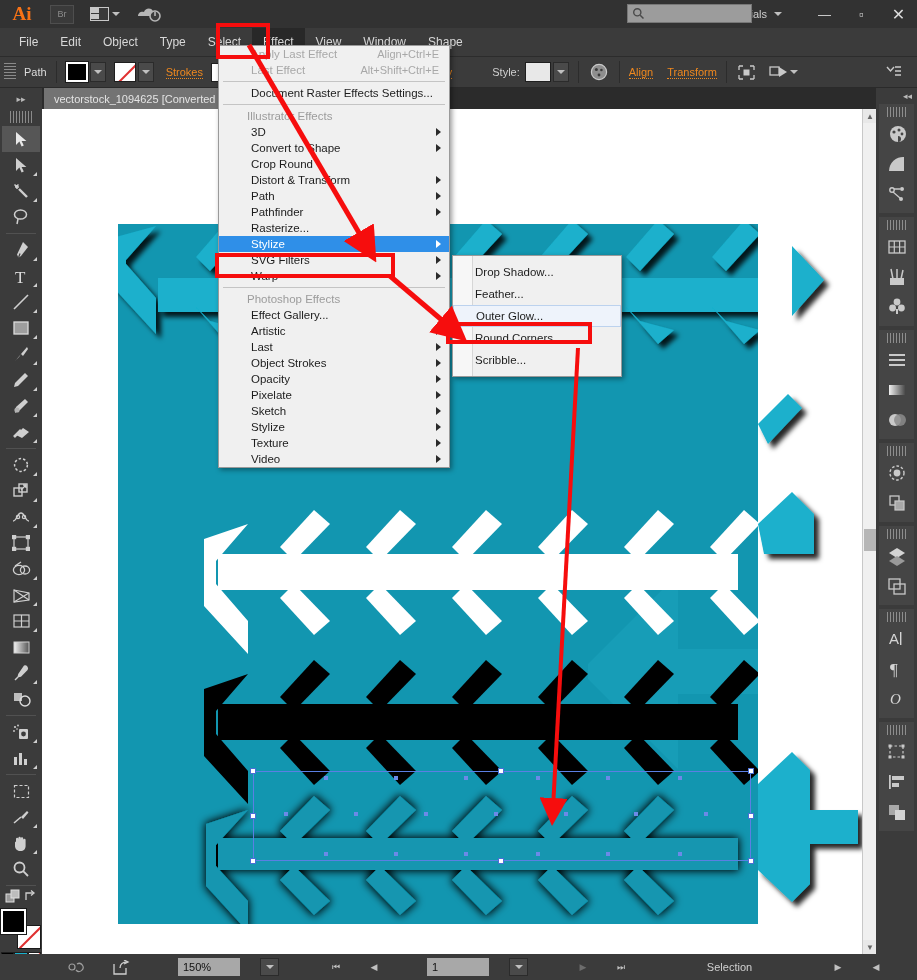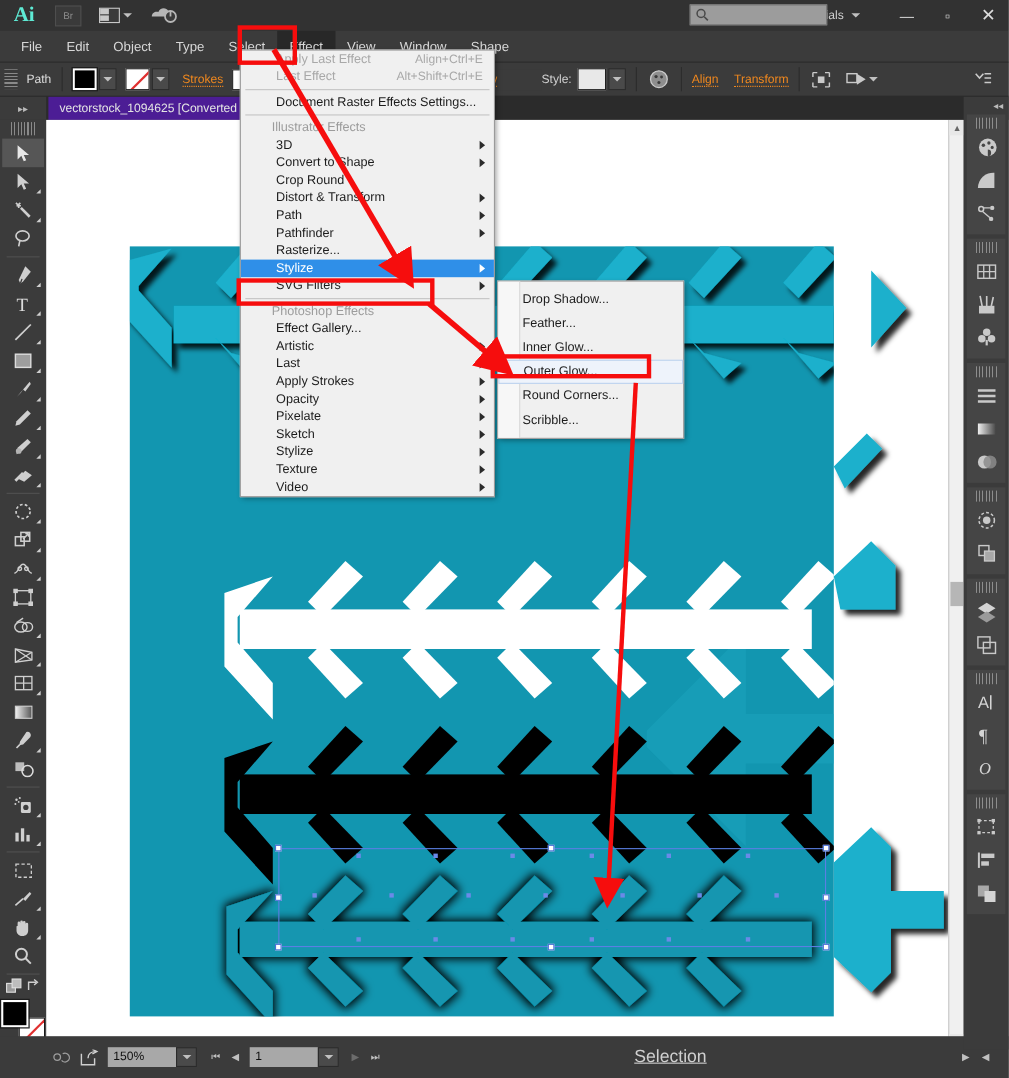--- a/index.html
+++ b/index.html
@@ -19,7 +19,7 @@
   }
   #ai-logo {
     width:44px; height:28px; display:flex; align-items:center; justify-content:center;
-    color:#5eead4; font-size:19px; font-weight:bold; font-family:"Liberation Serif", serif;
+    color:#f97316; font-size:19px; font-weight:bold; font-family:"Liberation Serif", serif;
   }
   #br-btn { width:24px; height:19px; border:1px solid #4e4e4e; background:#3a3a3a;
     font-size:9px; color:#8c8c8c; margin-left:6px;

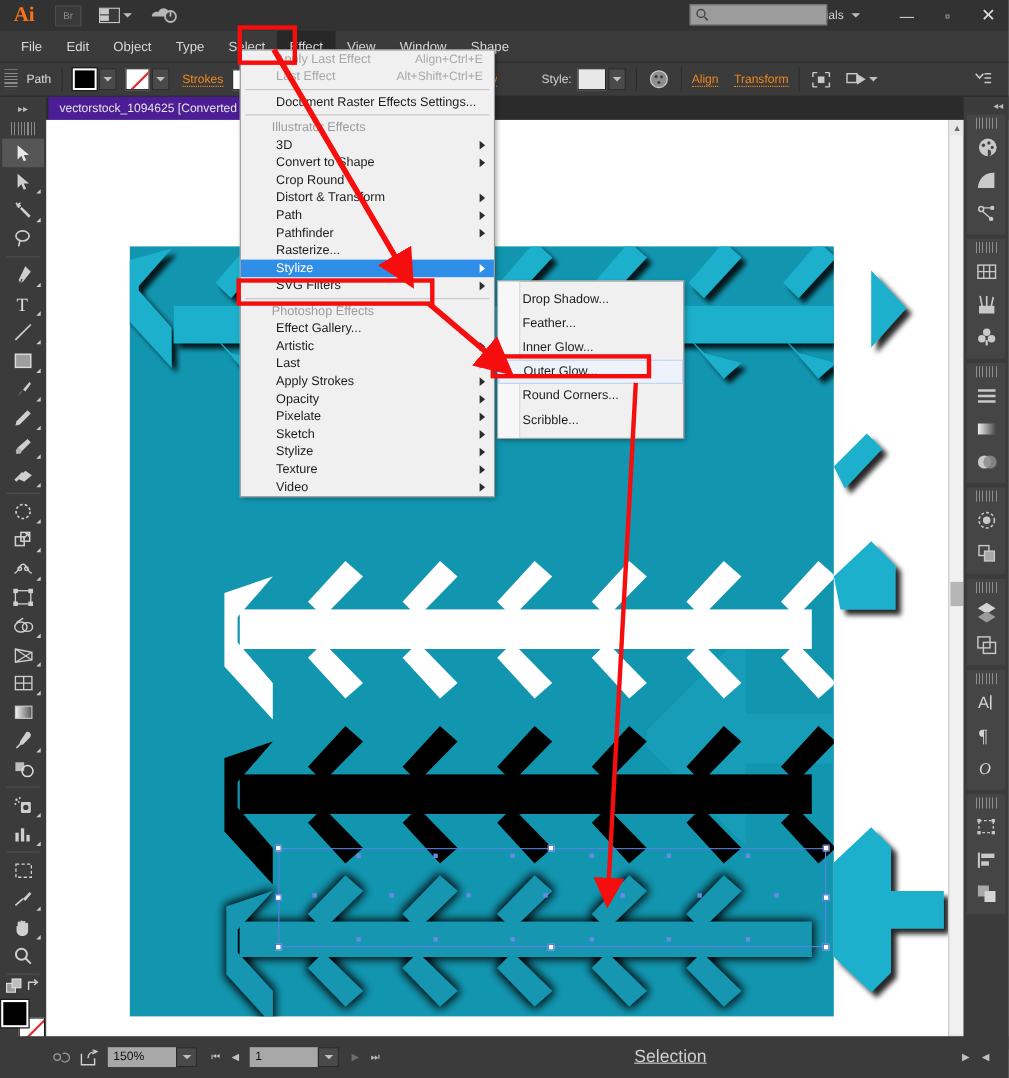--- a/index.html
+++ b/index.html
@@ -74,7 +74,7 @@
   #tabbar { position:absolute; left:0; top:88px; width:917px; height:21px; background:#2b2b2b;}
   #tab-collapse { position:absolute; left:0; top:0; width:42px; height:21px; background:#3b3b3b;
     display:flex; align-items:center; justify-content:center; color:#b9b9b9; font-size:9px;}
-  #doc-tab { position:absolute; left:44px; top:0; height:21px; background:#4c1d95;
+  #doc-tab { position:absolute; left:44px; top:0; height:21px; background:#737373;
     padding:0 10px; display:flex; align-items:center; font-size:11px; color:#e4e4e4; white-space:nowrap;}
   
   #toolbar { position:absolute; left:0; top:109px; width:42px; height:845px; background:#3b3b3b; }

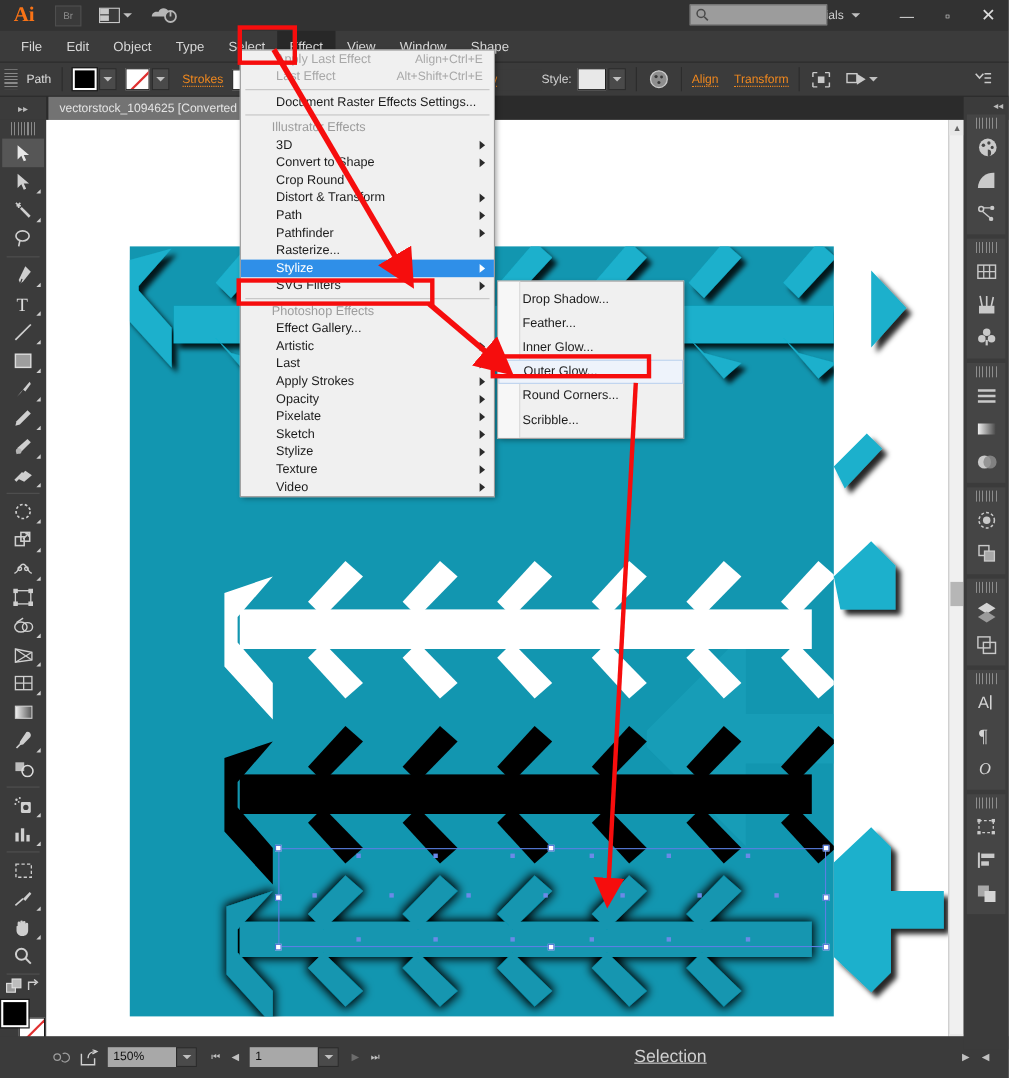--- a/index.html
+++ b/index.html
@@ -720,6 +720,10 @@
       <span>SVG Filters</span>
       <span class="sub"></span>
     </div>
+    <div class="mrow">
+      <span>Warp</span>
+      <span class="sub"></span>
+    </div>
     <div class="msep"></div>
     <div class="mrow header">
       <span>Photoshop Effects</span>

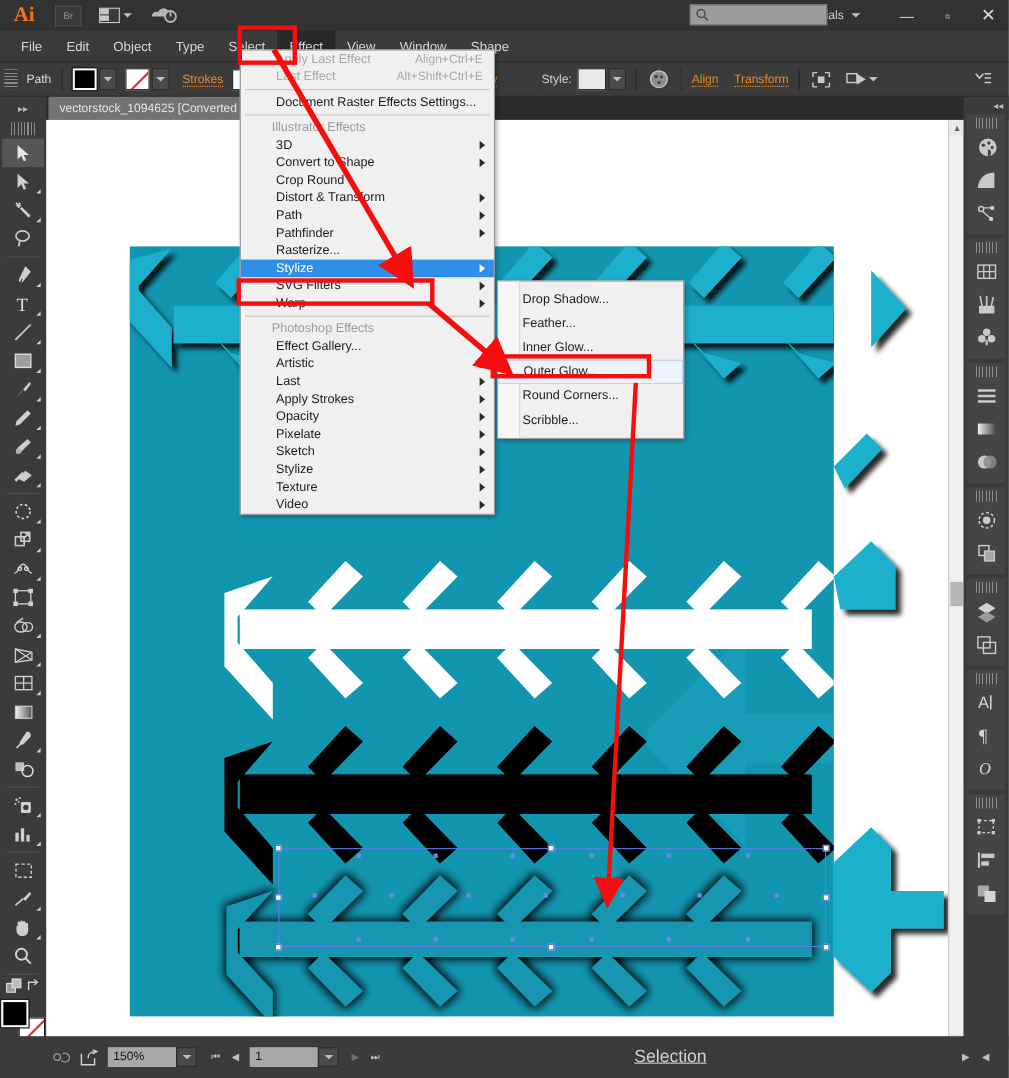--- a/index.html
+++ b/index.html
@@ -777,9 +777,6 @@
     <div class="mrow">
       <span>Feather...</span>
     </div>
-    <div class="mrow">
-      <span>Inner Glow...</span>
-    </div>
     <div class="mrow hov">
       <span>Outer Glow...</span>
     </div>

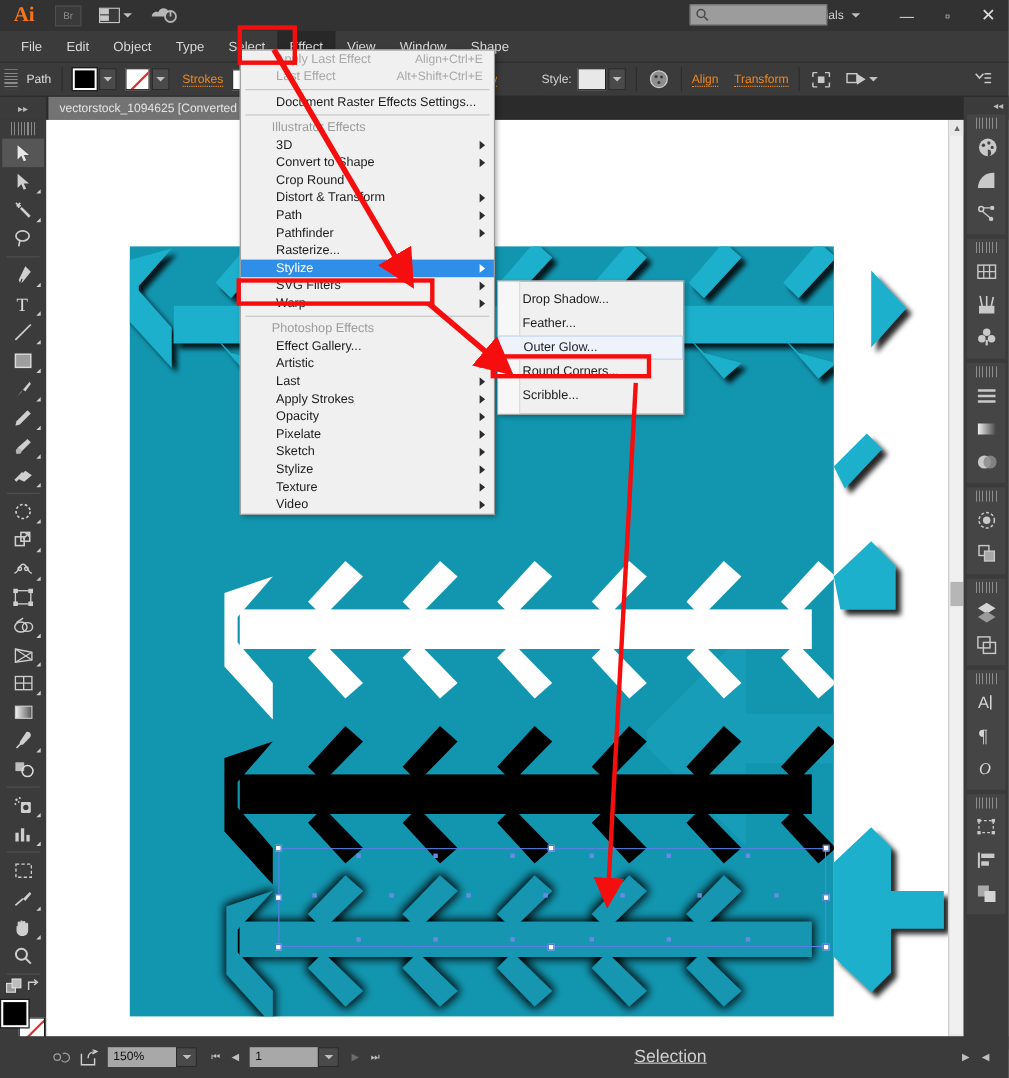--- a/index.html
+++ b/index.html
@@ -740,7 +740,7 @@
       <span class="sub"></span>
     </div>
     <div class="mrow">
-      <span>Apply Strokes</span>
+      <span>Object Strokes</span>
       <span class="sub"></span>
     </div>
     <div class="mrow">

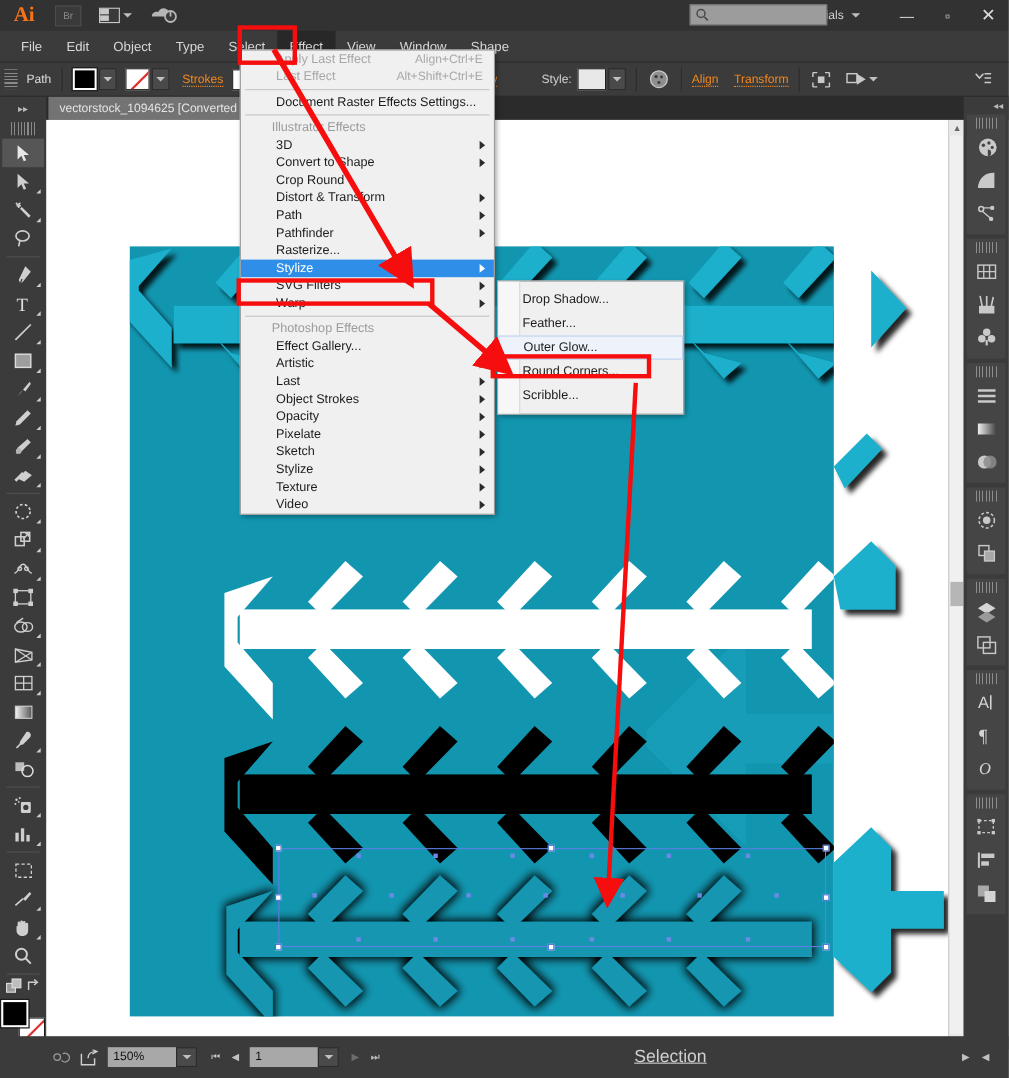--- a/index.html
+++ b/index.html
@@ -136,8 +136,8 @@
   .redbox { position:absolute; border:4px solid #f60d0d; z-index:60; pointer-events:none;}
   .redarrow { position:absolute; z-index:60; pointer-events:none;}
   
-  #statusbar { position:absolute; left:0; bottom:0; width:917px; height:38px; background:#3b3b3b;
-     display:flex; align-items:center; }
+  #statusbar { position:absolute; left:0; bottom:0; width:917px; height:26px; background:#3b3b3b;
+     display:flex; align-items:center;gap:20px; }
   #sb-left { width:42px; height:26px; }
   .sb-icon { width:26px; height:20px; display:flex; align-items:center; justify-content:center; color:#c2c2c2;}
   #zoom-field { width:62px; height:18px; background:#a8a8a8; color:#111; font-size:11px;

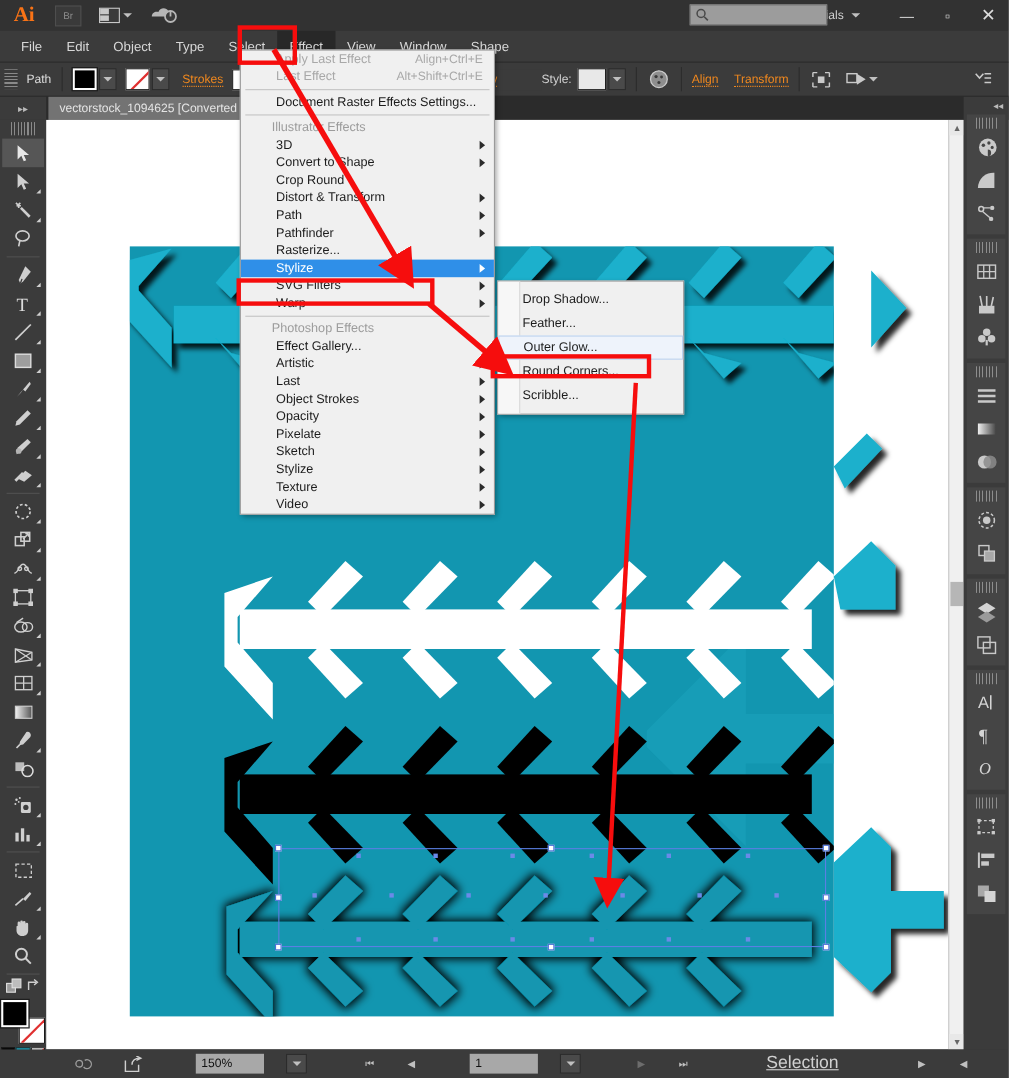--- a/index.html
+++ b/index.html
@@ -146,7 +146,7 @@
      display:flex; align-items:center; padding-left:5px;}
   .sb-dd { width:19px; height:18px; background:#4a4a4a; border:1px solid #2b2b2b;
      display:flex; align-items:center; justify-content:center;}
-  #sb-status { flex:1; text-align:center; font-size:16px; color:#d0d0d0;text-decoration:underline;}
+  #sb-status { flex:1; text-align:center; font-size:11px; color:#d0d0d0;}
   .nav-ar { width:18px; height:18px; display:flex; align-items:center; justify-content:center; color:#c0c0c0; font-size:9px;}
   .nav-ar.dim { color:#6c6c6c; }
 </style>

